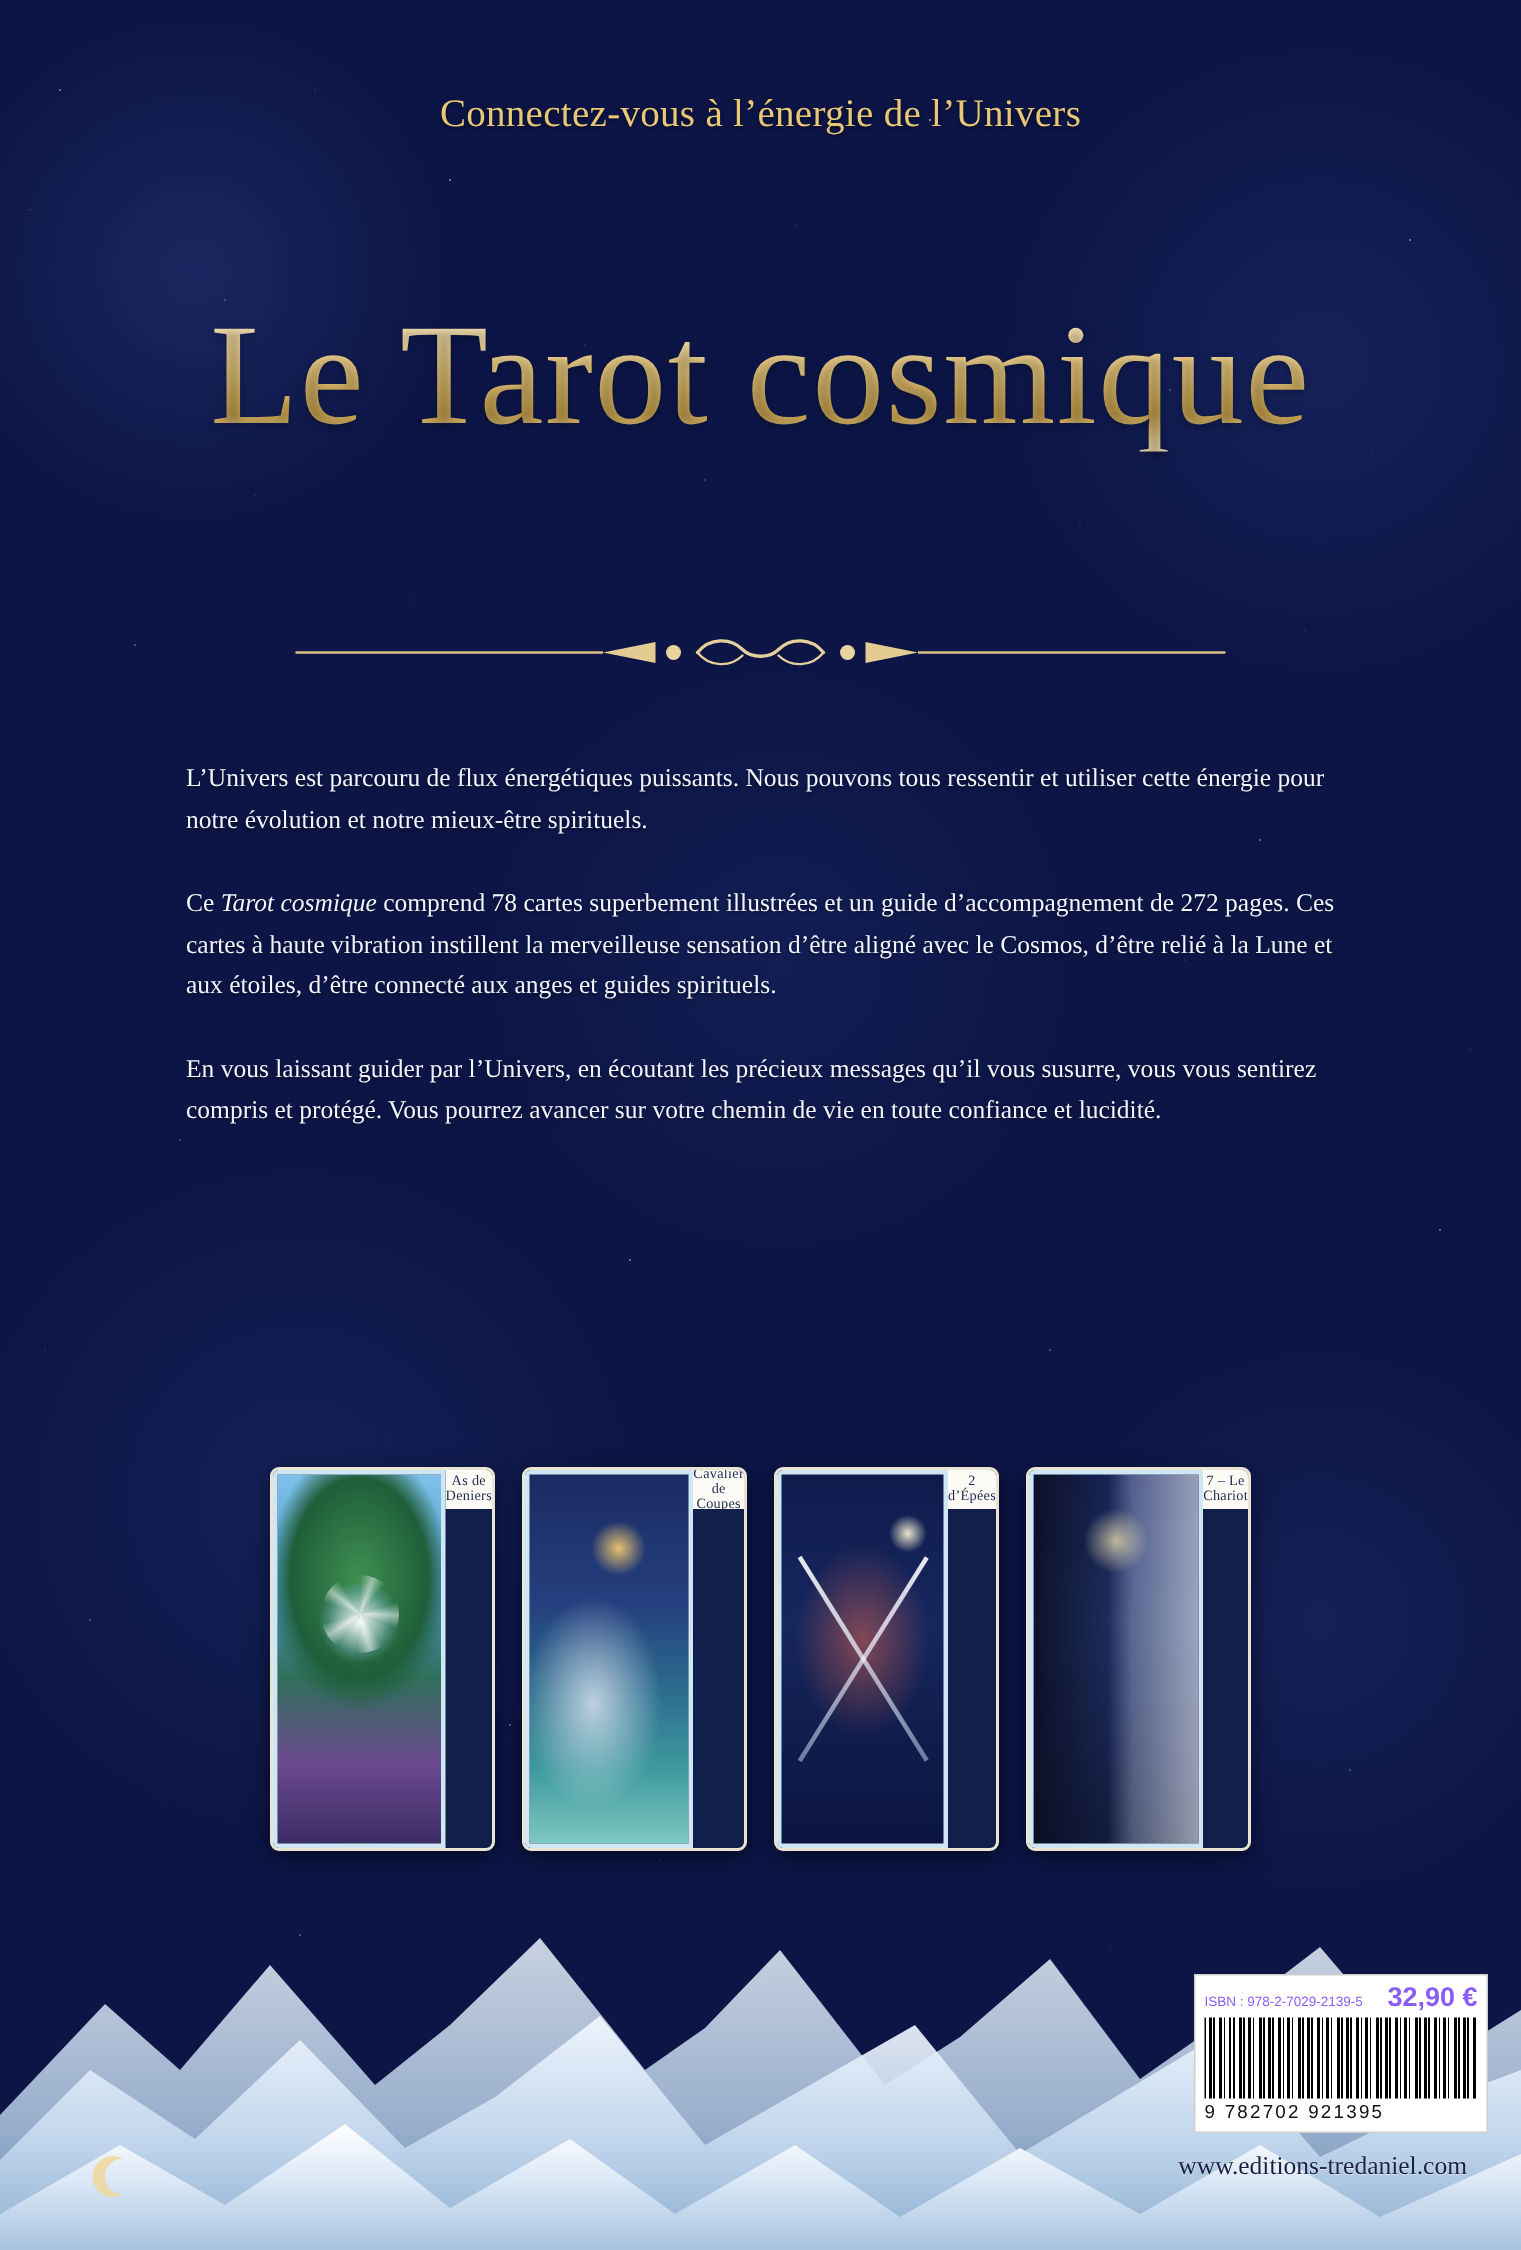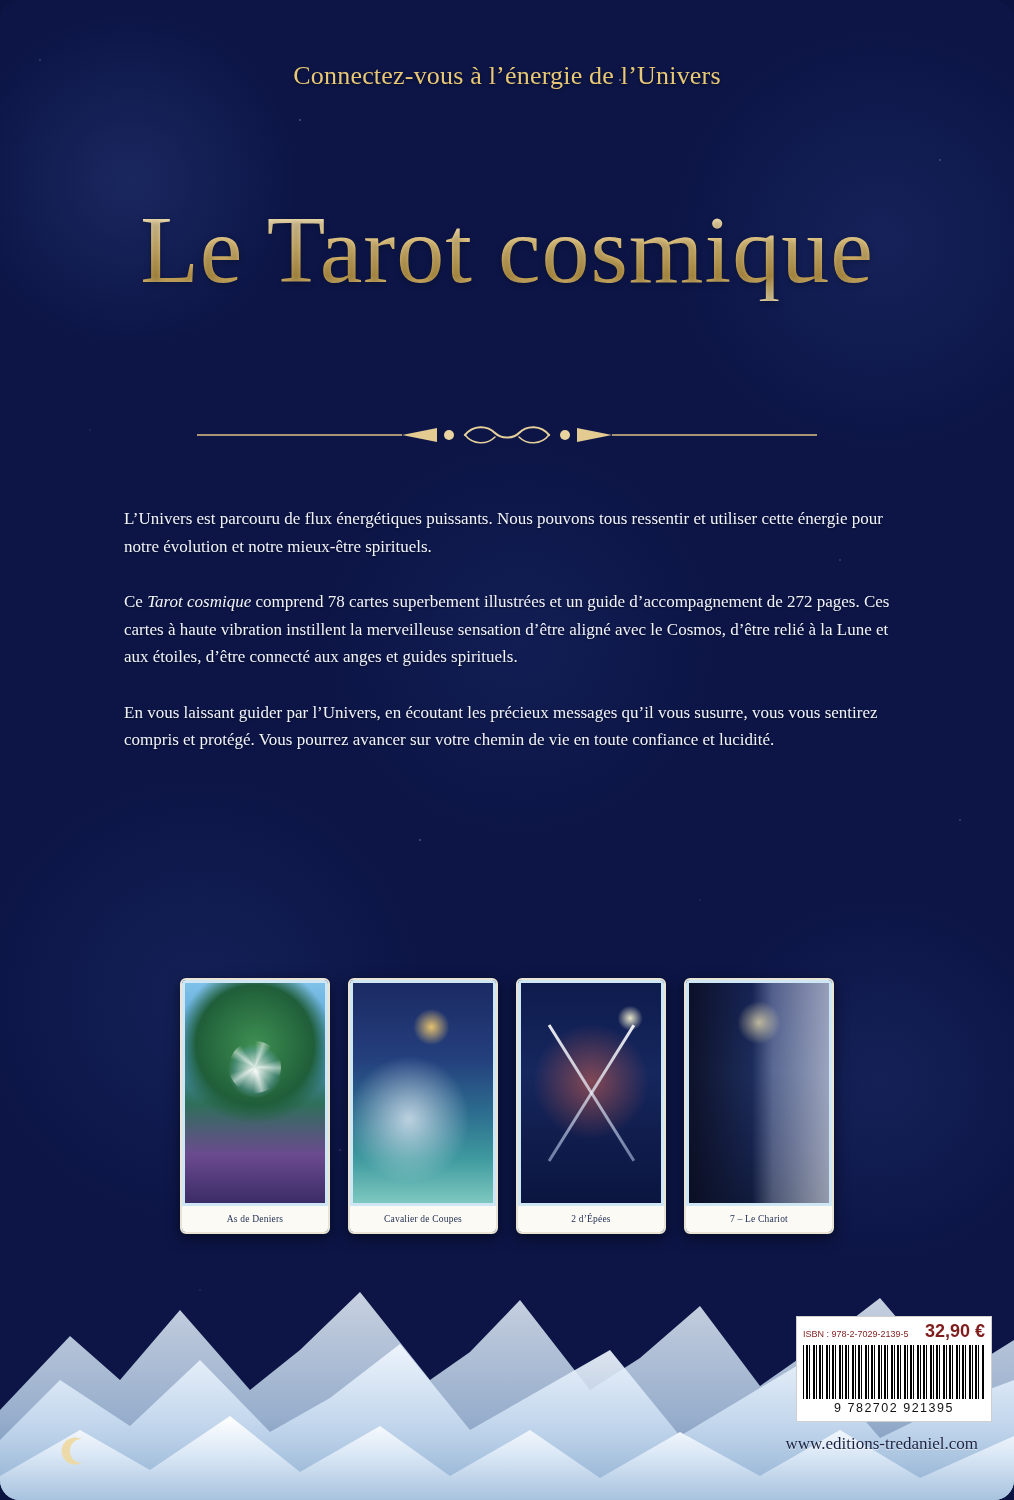--- a/index.html
+++ b/index.html
@@ -25,7 +25,6 @@
       radial-gradient(ellipse 80% 50% at 85% 70%, rgba(35,55,130,0.4) 0%, rgba(15,25,70,0.0) 70%),
       linear-gradient(180deg, #101a4e 0%, #15205a 18%, #101a50 40%, #0d1647 62%, #0a1240 80%, #0a1votes 100%);
     background-color: #0c1546;
-    border-radius: 20px;
   }
 
   

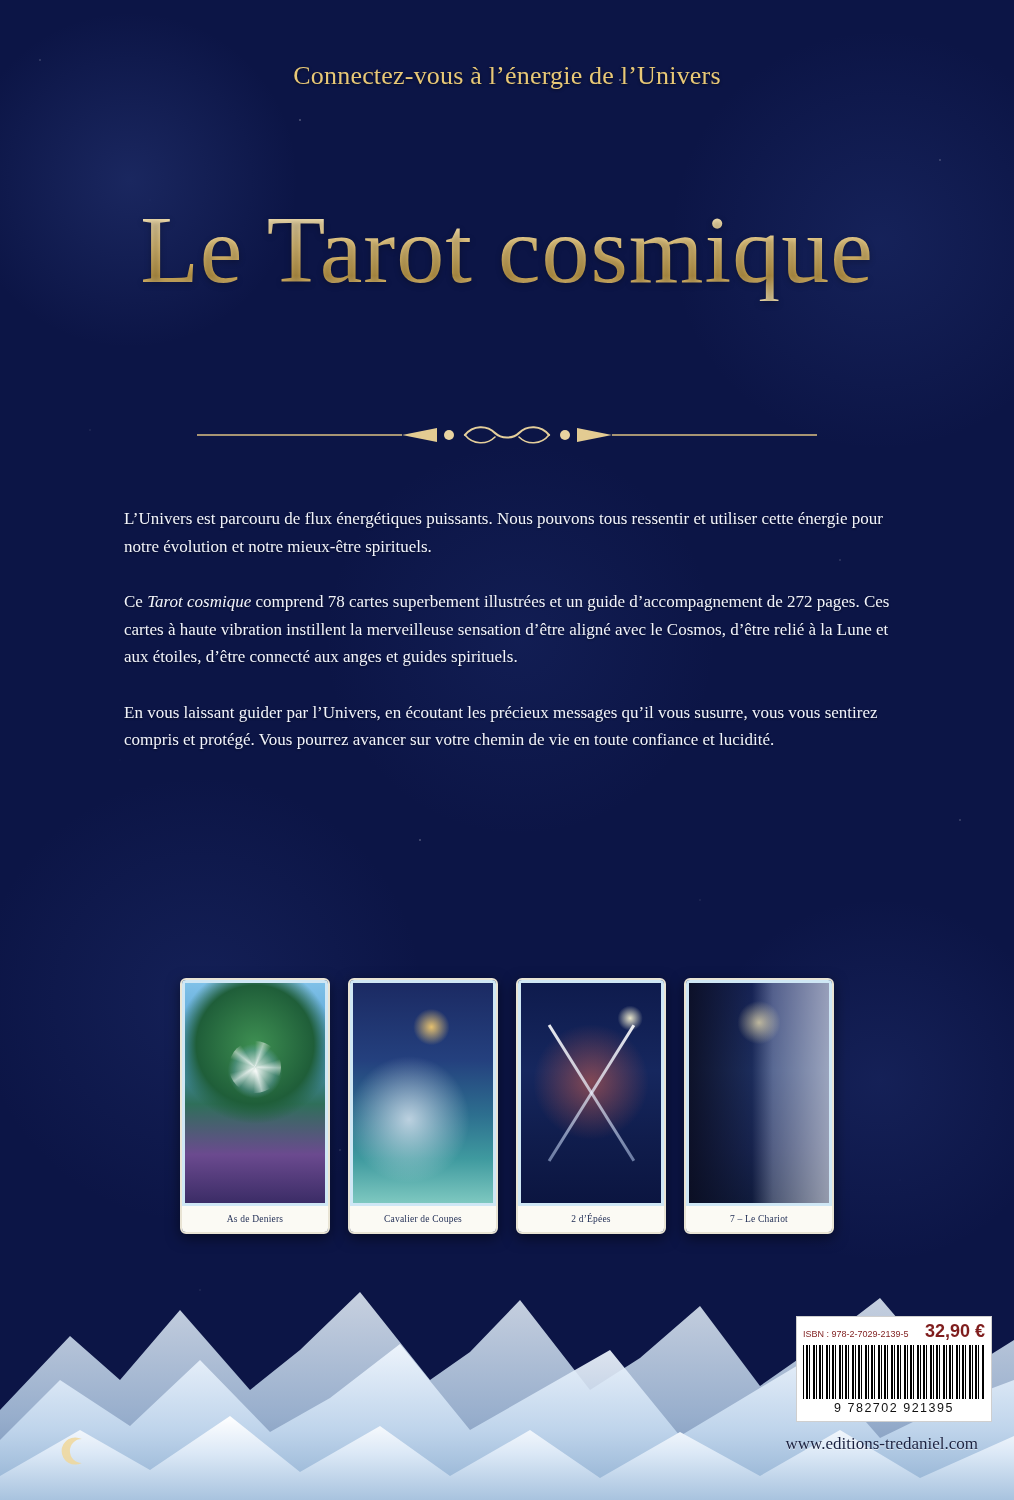--- a/index.html
+++ b/index.html
@@ -190,7 +190,7 @@
     overflow: hidden;
     position: relative;
     display: flex;
-    flex-direction: column;
+    flex-direction: row;
   }
   .card-art {
     flex: 1 1 auto;

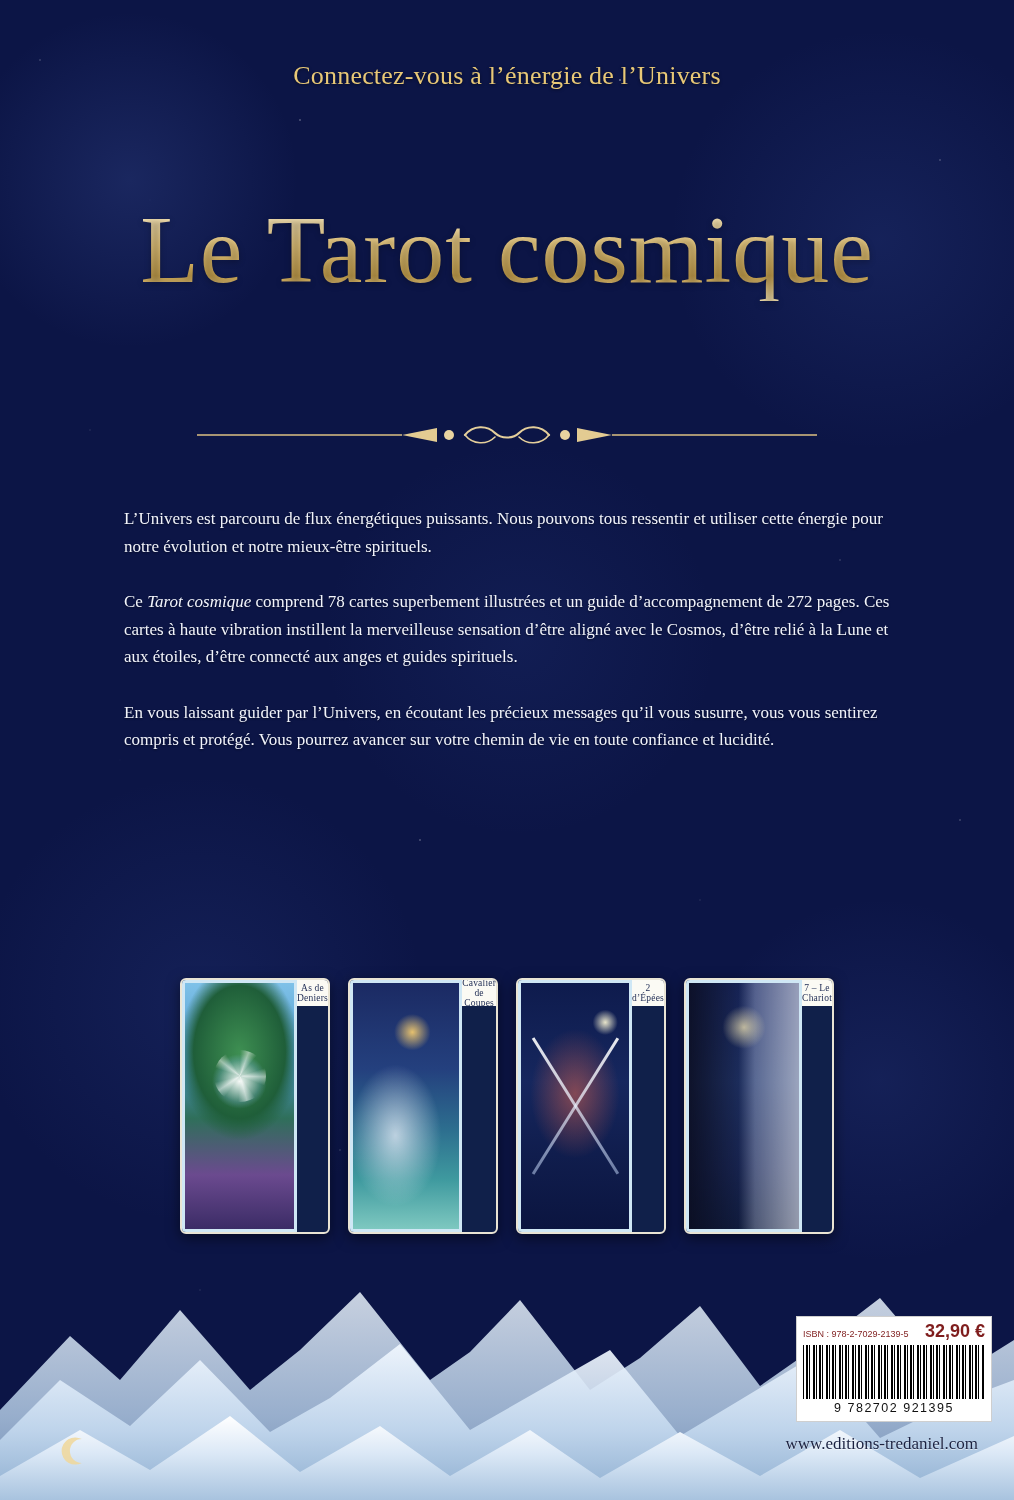--- a/index.html
+++ b/index.html
@@ -297,7 +297,7 @@
     justify-content: space-between;
     align-items: baseline;
     font-family: "Liberation Sans", sans-serif;
-    color: #7f1d1d;
+    color: #8b5cf6;
     margin-bottom: 3px;
   }
   .isbn-text { font-size: 9px; }

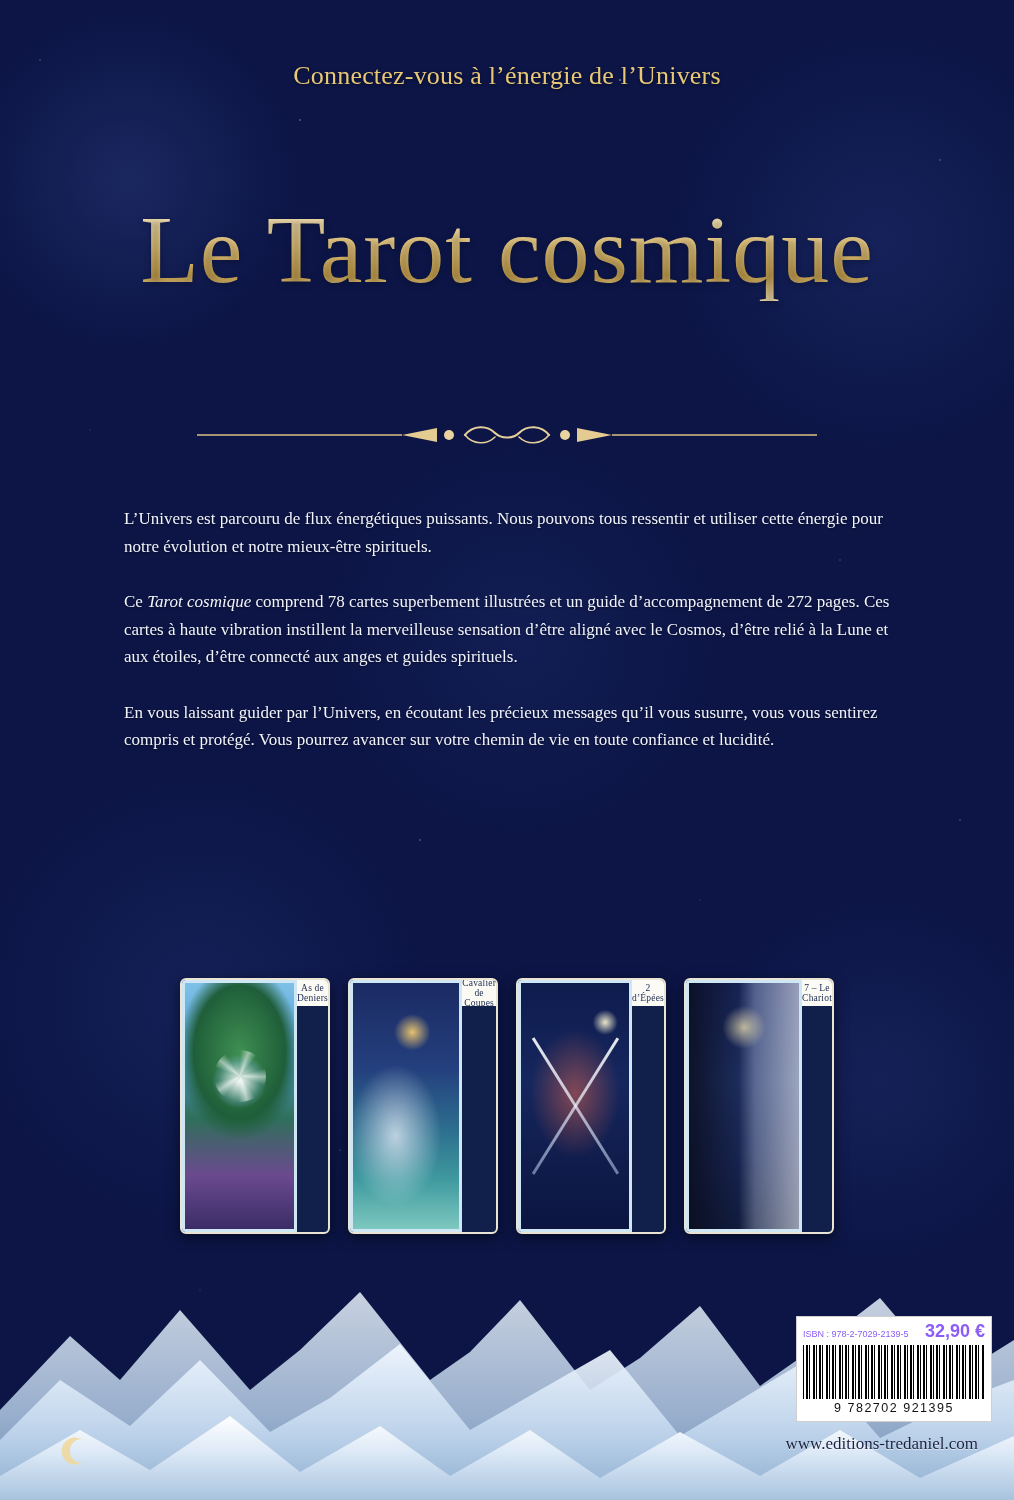--- a/index.html
+++ b/index.html
@@ -314,7 +314,7 @@
     );
   }
   .barcode-number {
-    text-align: center;
+    text-align: left;
     font-family: "Liberation Sans", sans-serif;
     font-size: 12.5px;
     letter-spacing: 1.5px;

